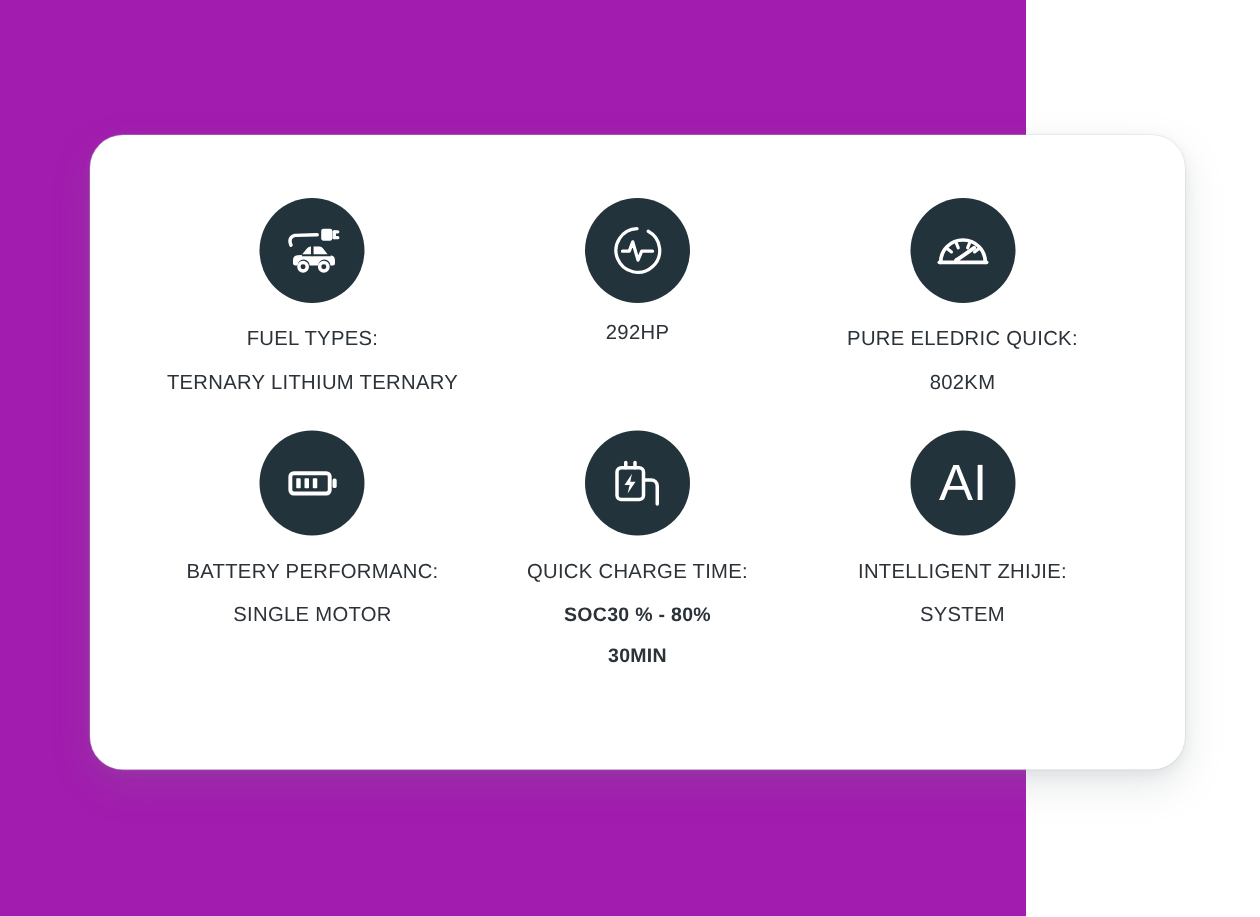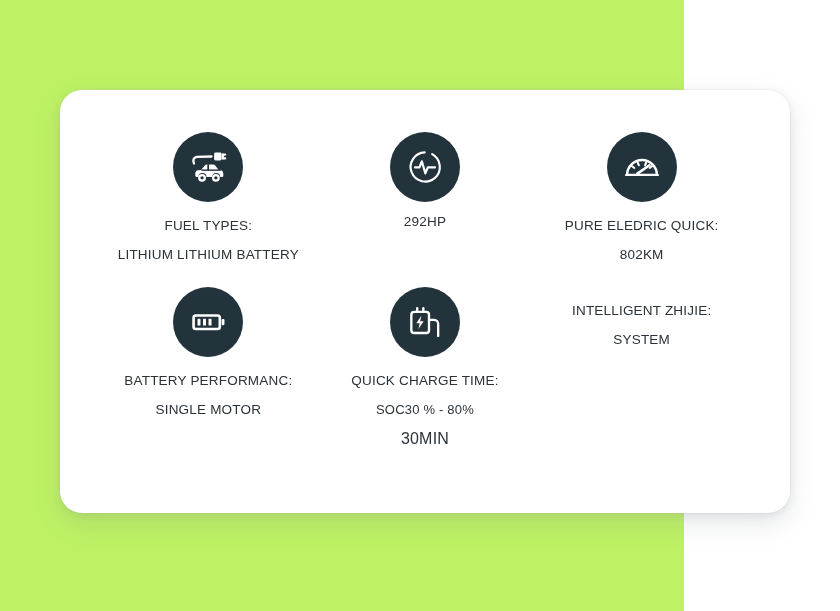--- a/index.html
+++ b/index.html
@@ -16,7 +16,7 @@
     position: relative;
     width: 684px;
     height: 611px;
-    background: #bef264;
+    background: #a21caf;
   }
 
   

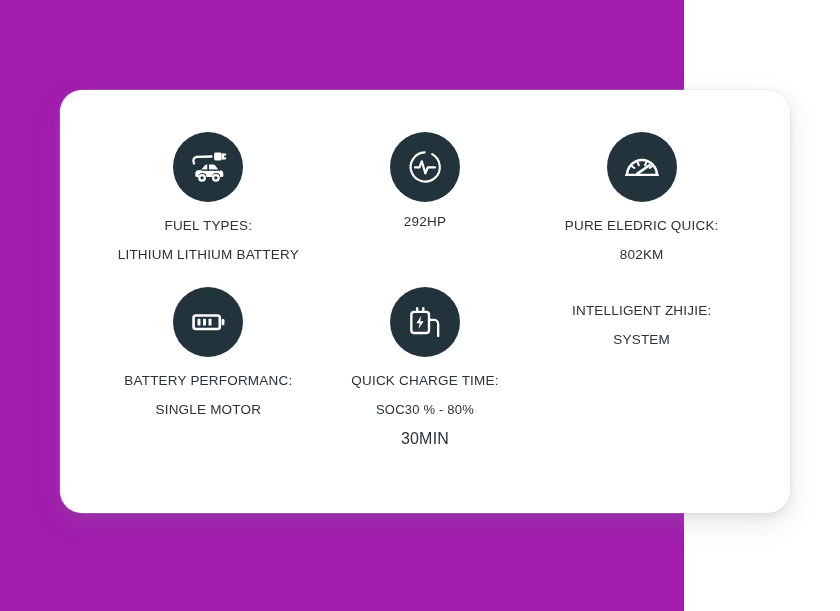--- a/index.html
+++ b/index.html
@@ -139,7 +139,7 @@
           </svg>
         </div>
         <div class="spec-label">FUEL TYPES:</div>
-        <div class="spec-value">LITHIUM LITHIUM BATTERY</div>
+        <div class="spec-value">TERNARY LITHIUM TERNARY</div>
       </div>
 
       <div class="spec-item">

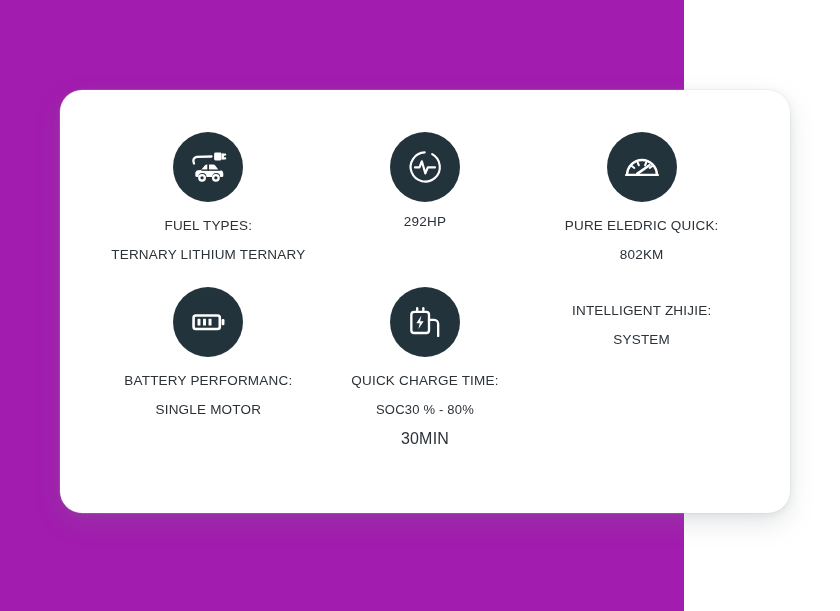--- a/index.html
+++ b/index.html
@@ -218,6 +218,11 @@
       </div>
 
       <div class="spec-item">
+        <div class="icon-badge">
+          <svg width="48" height="48" viewBox="0 0 48 48" aria-hidden="true">
+            <text class="ai-text" x="24" y="35" text-anchor="middle">AI</text>
+          </svg>
+        </div>
         <div class="spec-label">INTELLIGENT ZHIJIE:</div>
         <div class="spec-value">SYSTEM</div>
       </div>

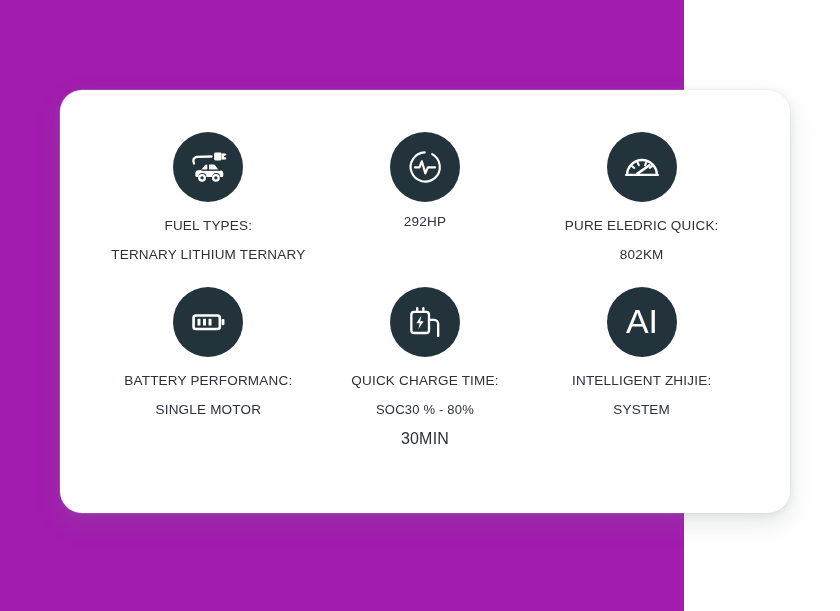--- a/index.html
+++ b/index.html
@@ -84,7 +84,7 @@
     white-space: nowrap;
     line-height: 1.25;
   }
-  .spec-value.strong { font-weight: normal; font-size: 13px; }
+  .spec-value.strong { font-weight: bold; font-size: 13px; }
 
   .spec-value2 {
     margin-top: 11px;

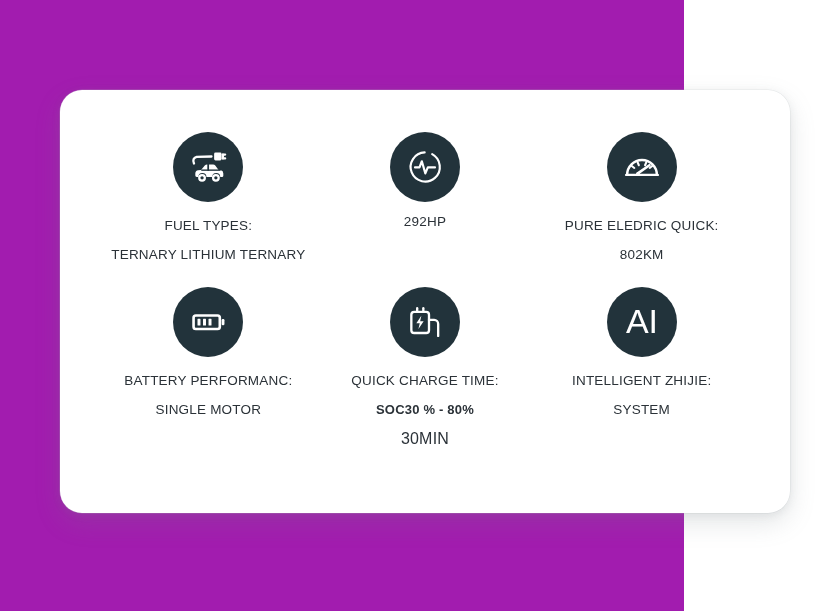--- a/index.html
+++ b/index.html
@@ -88,8 +88,8 @@
 
   .spec-value2 {
     margin-top: 11px;
-    font-size: 16px;
-    font-weight: normal;
+    font-size: 13px;
+    font-weight: bold;
     letter-spacing: 0.2px;
     color: #2b3238;
     white-space: nowrap;

